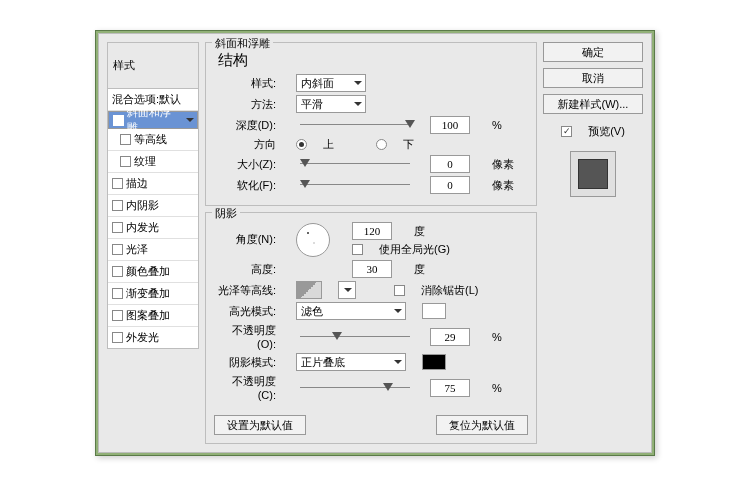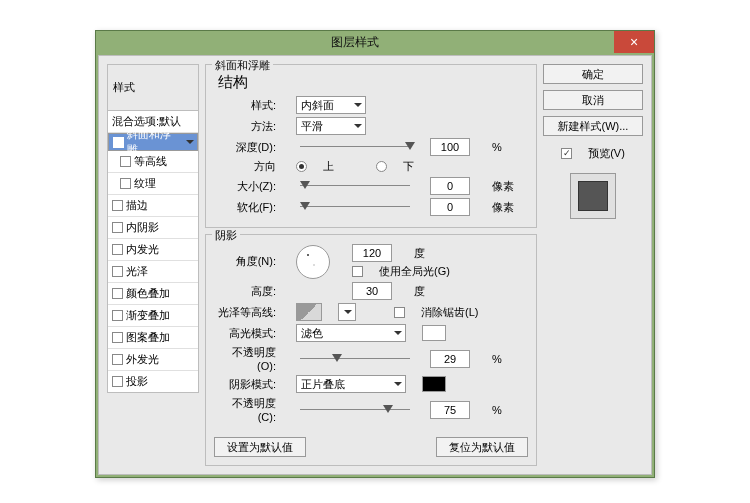--- a/index.html
+++ b/index.html
@@ -52,10 +52,6 @@
 <body>
 
 <div class="dialog">
-  <div class="titlebar">
-    <div class="titlebar-title">图层样式</div>
-    <div class="close-btn">×</div>
-  </div>
   <div class="body">
 
     <div class="sidebar">

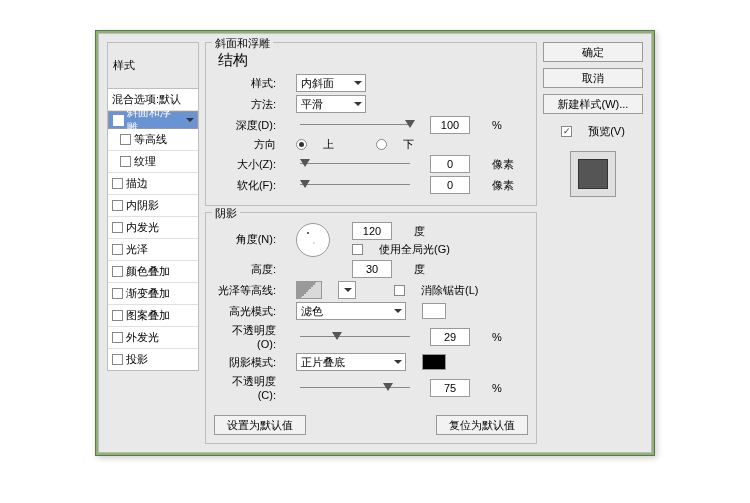--- a/index.html
+++ b/index.html
@@ -28,7 +28,7 @@
 .lbl{width:66px;text-align:right;padding-right:4px}
 .sel{border:1px solid #999;background:#fff;height:18px;display:flex;align-items:center;min-width:70px;font-family:inherit;position:relative;padding:0 16px 0 4px}
 .sel::after{content:"";position:absolute;right:3px;top:6px;border:4px solid transparent;border-top-color:#333}
-.num{width:40px;height:18px;border:1px solid #999;background:#fff;text-align:center;font-family:Liberation Sans, sans-serif}
+.num{width:40px;height:18px;border:1px solid #999;background:#fff;text-align:center;font-family:Liberation Serif, serif}
 .unit{margin-left:6px}
 .slider{width:110px;height:14px;position:relative;margin:0 4px}
 .slider::before{content:"";position:absolute;left:0;right:0;top:6px;height:1px;background:#888}

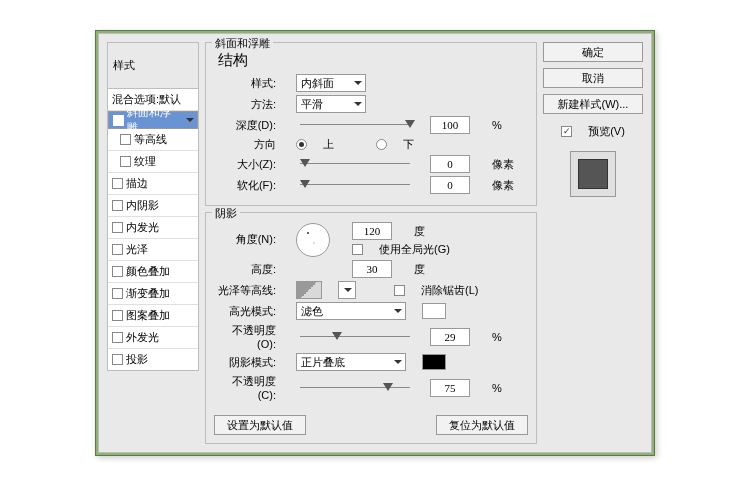--- a/index.html
+++ b/index.html
@@ -102,10 +102,6 @@
             <span class="cb"></span>
             <span>外发光</span>
           </div>
-          <div class="side-item">
-            <span class="cb"></span>
-            <span>投影</span>
-          </div>
         </div>
     </div>
 

